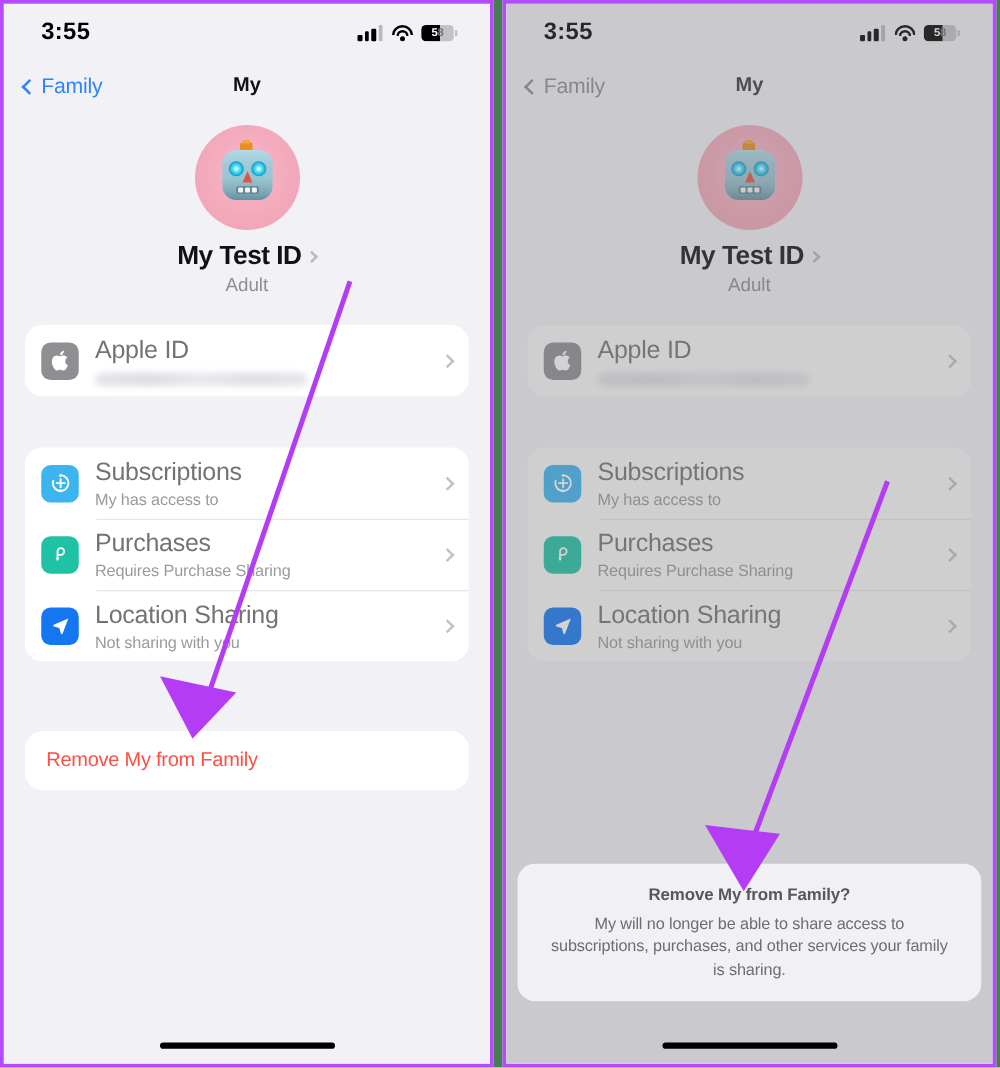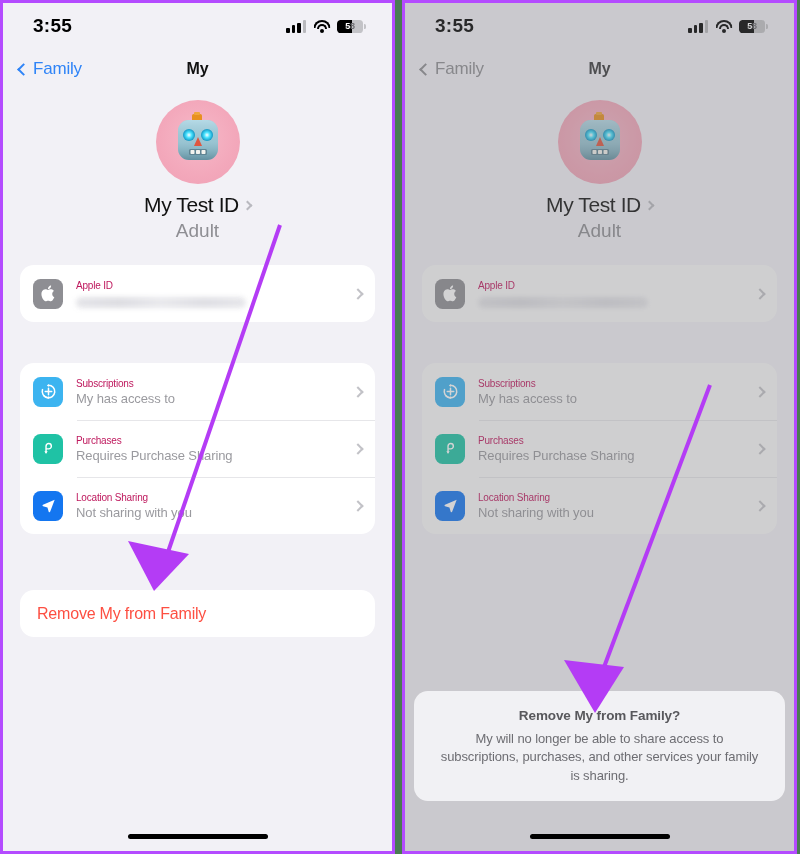--- a/index.html
+++ b/index.html
@@ -145,7 +145,7 @@
     display: flex; align-items: center; justify-content: center;
     gap: 5px; margin-top: 9px; cursor: pointer;
   }
-  .profile-name { font-size: 21px; font-weight: normal; color: #111; letter-spacing: -.4px; }
+  .profile-name { font-size: 21px; font-weight: bold; color: #111; letter-spacing: -.4px; }
   .chev-sm {
     width: 7px; height: 7px;
     border-top: 2px solid #b9b9bf;

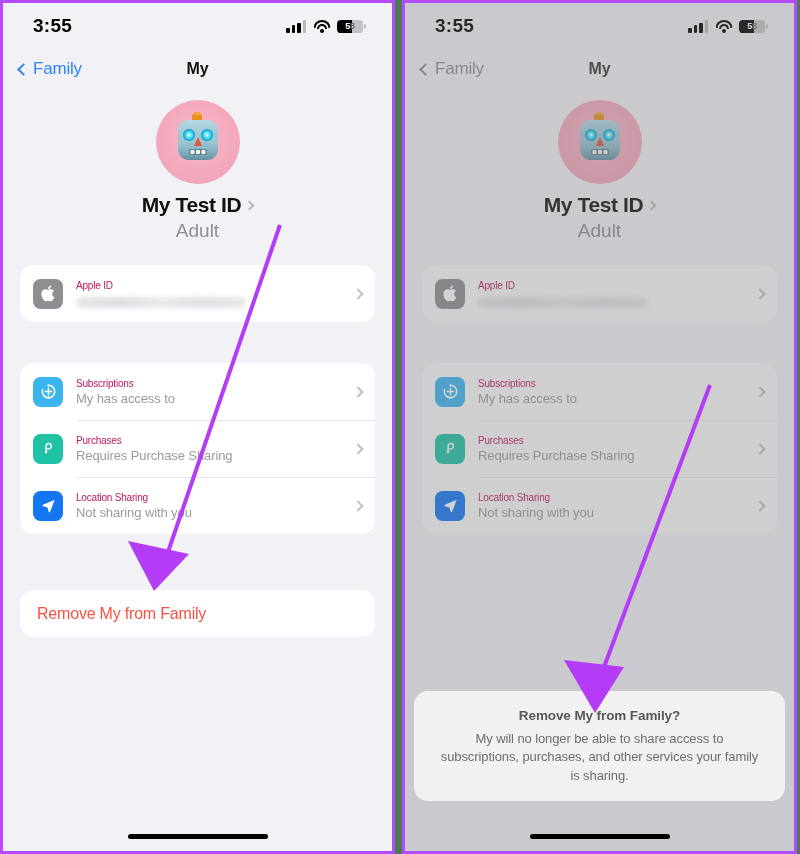--- a/index.html
+++ b/index.html
@@ -152,7 +152,7 @@
     border-right: 2px solid #b9b9bf;
     transform: rotate(45deg);
   }
-  .profile-sub { font-size: 19px; color: #8e8e93; margin-top: 3px; }
+  .profile-sub { font-size: 15px; color: #8e8e93; margin-top: 3px; }
 
   
   .card {

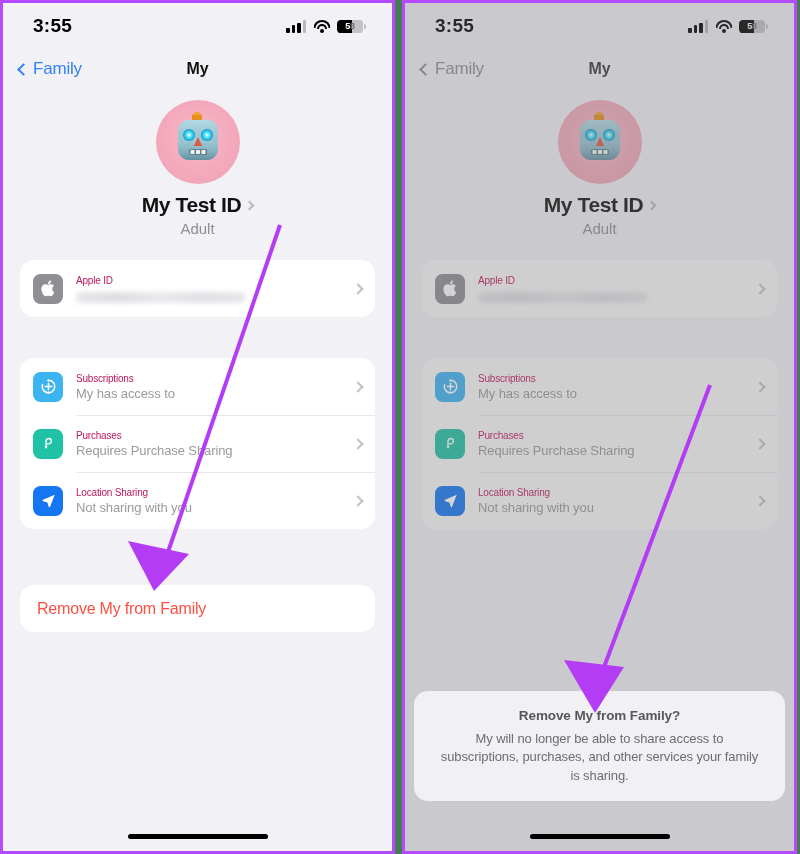--- a/index.html
+++ b/index.html
@@ -191,7 +191,7 @@
   .ic-loc   { background: #1476f0; }
 
   .row-text { flex: 1; min-width: 0; }
-  .row-title { font-size: 10px; color: #be185d; letter-spacing: -.2px; }
+  .row-title { font-size: 20px; color: #737373; letter-spacing: -.2px; }
   .row-sub { font-size: 13px; color: #9a9a9f; margin-top: 2px; letter-spacing: -.1px; }
   .blurred {
     height: 11px; width: 170px; margin-top: 6px;

